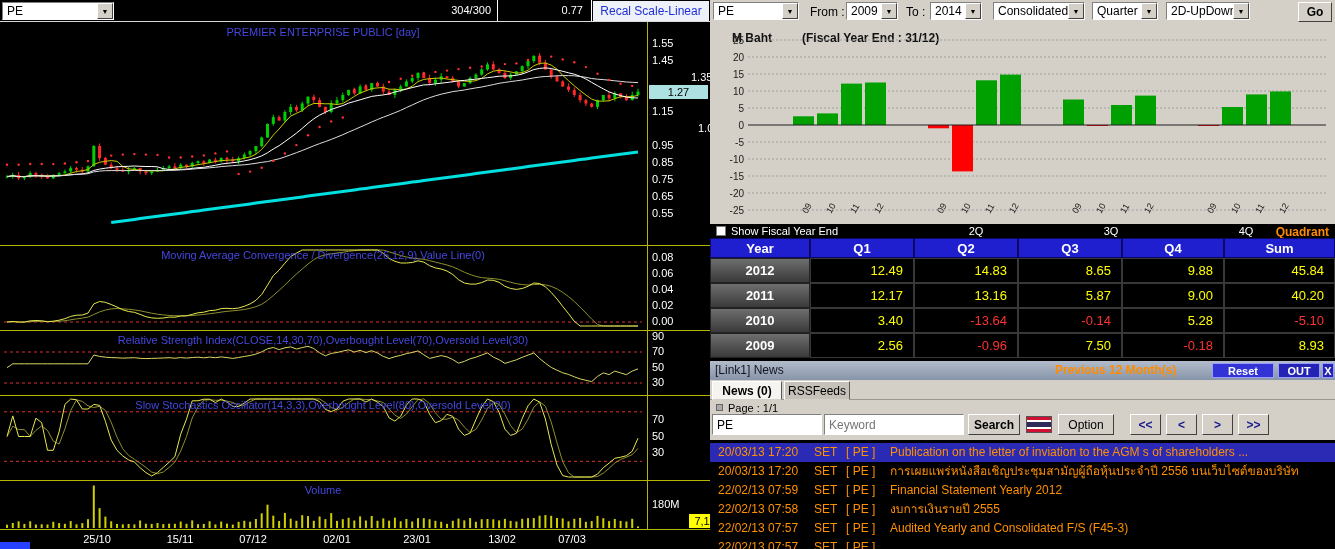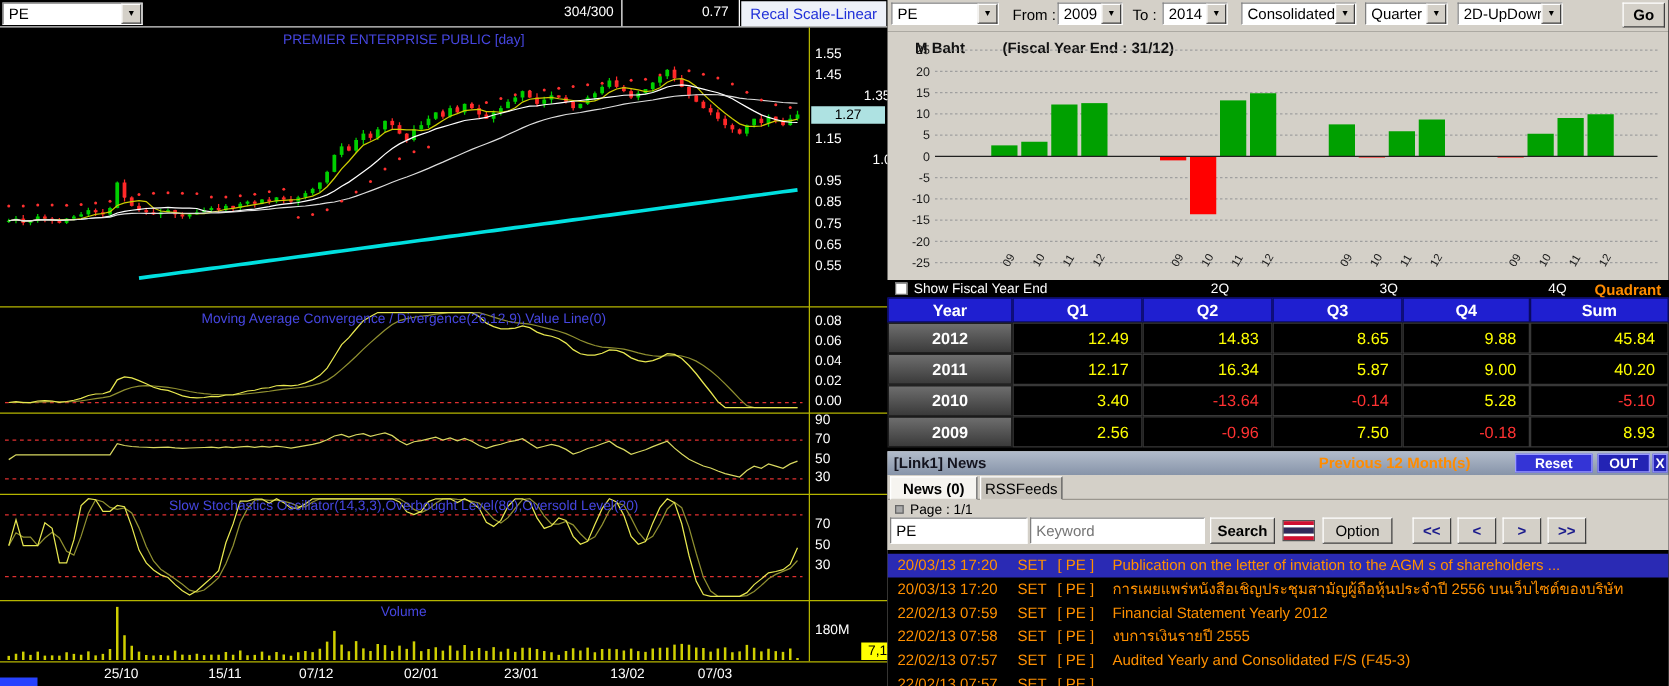--- a/index.html
+++ b/index.html
@@ -679,7 +679,7 @@
 
       <div class="yr-cell">2011</div>
       <div class="val-cell">12.17</div>
-      <div class="val-cell">16.34</div>
+      <div class="val-cell">13.16</div>
       <div class="val-cell">5.87</div>
       <div class="val-cell">9.00</div>
       <div class="val-cell">40.20</div>

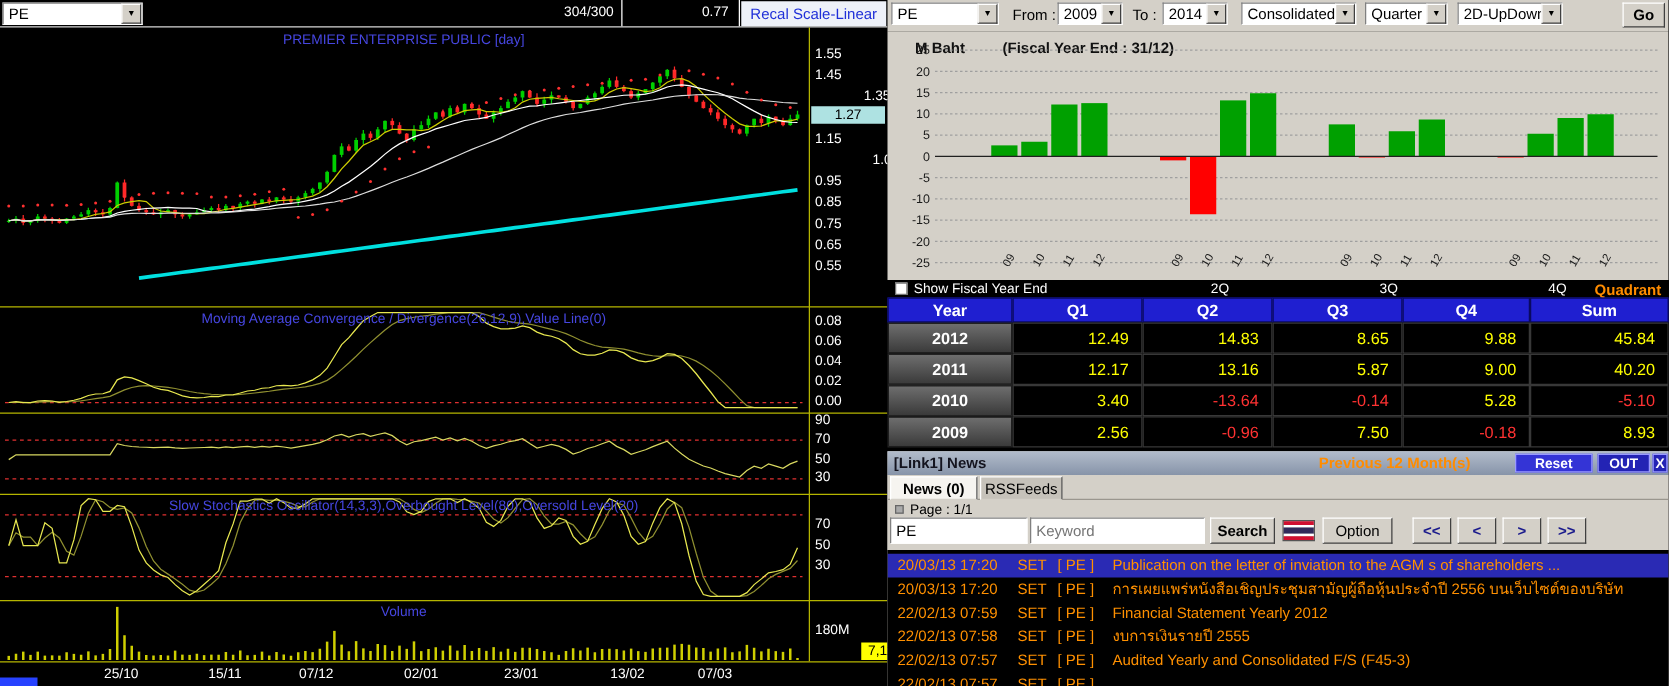--- a/index.html
+++ b/index.html
@@ -510,6 +510,7 @@
 
     <div class="pane-title" style="top:26px">PREMIER ENTERPRISE PUBLIC [day]</div>
     <div class="pane-title" style="top:249px">Moving Average Convergence / Divergence(26,12,9),Value Line(0)</div>
+    <div class="pane-title" style="top:334px">Relative Strength Index(CLOSE,14,30,70),Overbought Level(70),Oversold Level(30)</div>
     <div class="pane-title" style="top:399px">Slow Stochastics Oscillator(14,3,3),Overbought Level(80),Oversold Level(20)</div>
     <div class="pane-title" style="top:484px">Volume</div>
 

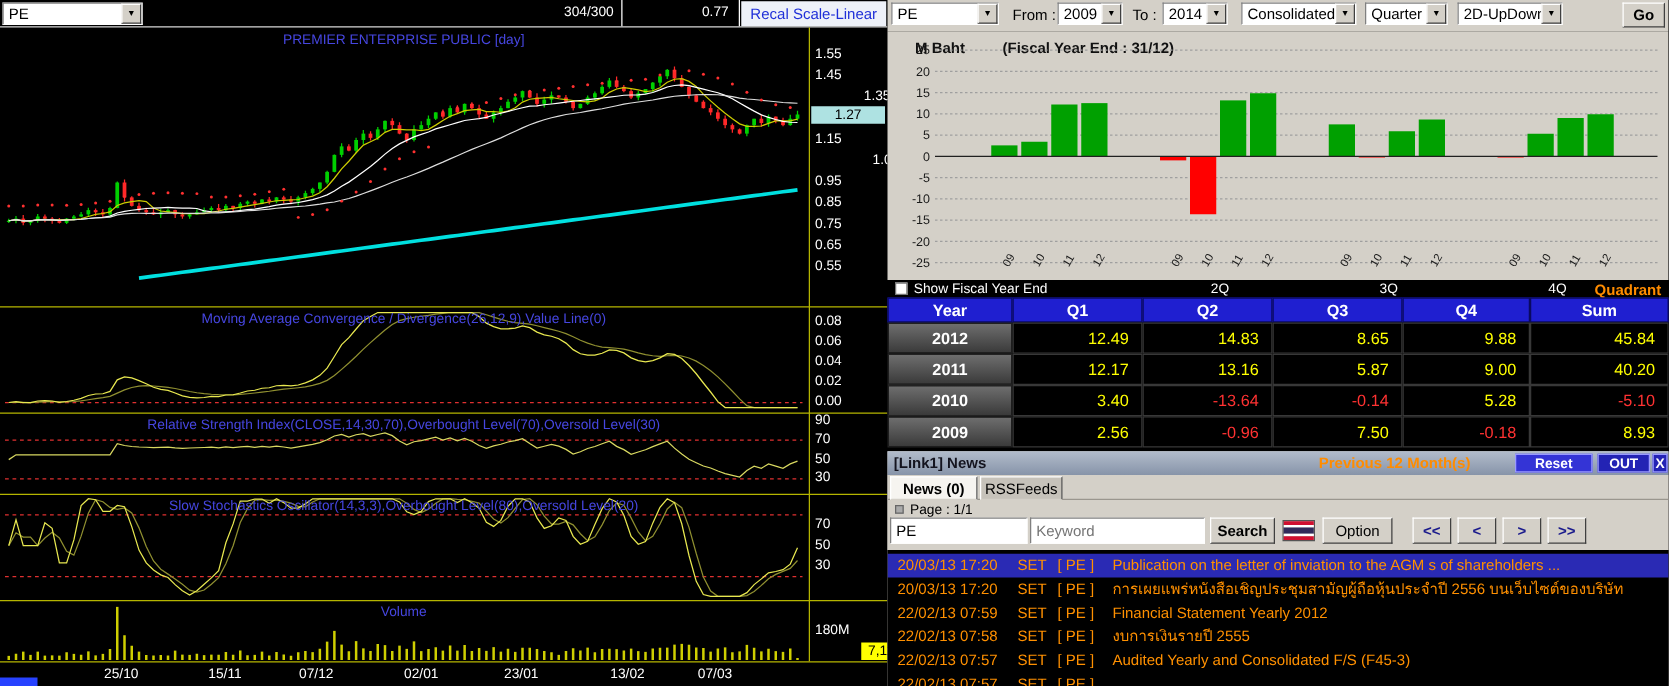--- a/index.html
+++ b/index.html
@@ -51,7 +51,7 @@
   
   .news{position:absolute;left:0;top:361px;width:625px;height:188px;background:#d4d0c8;}
   .news-titlebar{position:absolute;left:0;top:0;width:625px;height:19px;background:linear-gradient(180deg,#b2bccb,#8794a9);}
-  .news-title{position:absolute;left:5px;top:2px;font-size:12px;font-weight:bold;color:#14141f;}
+  .news-title{position:absolute;left:5px;top:2px;font-size:12px;font-weight:normal;color:#14141f;}
   .news-range{position:absolute;left:345px;top:2px;font-size:12px;font-weight:bold;color:#ff8c00;}
   .tb-btn{position:absolute;top:2px;height:15px;color:#fff;font-size:11px;font-weight:bold;display:flex;align-items:center;justify-content:center;}
   .reset-btn{left:502px;width:62px;background:#3434d6;border:1px solid #9a9aff;}

